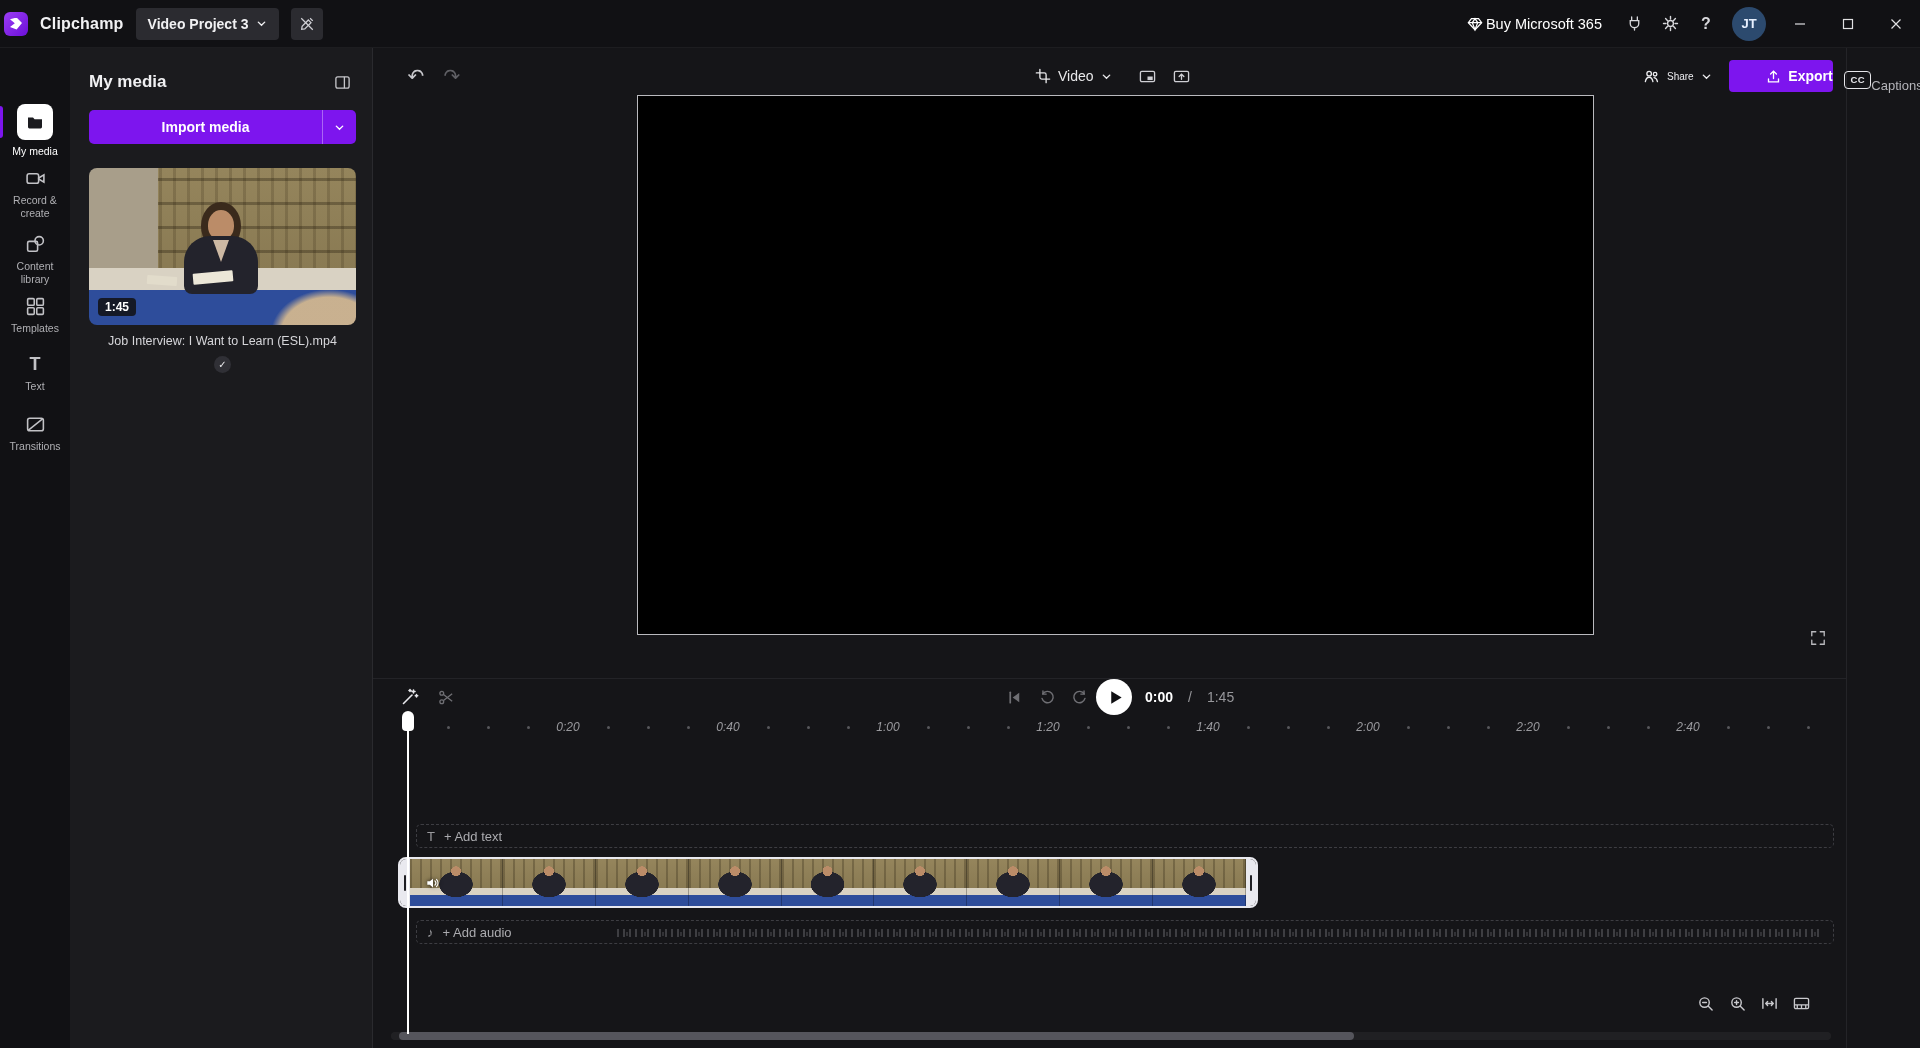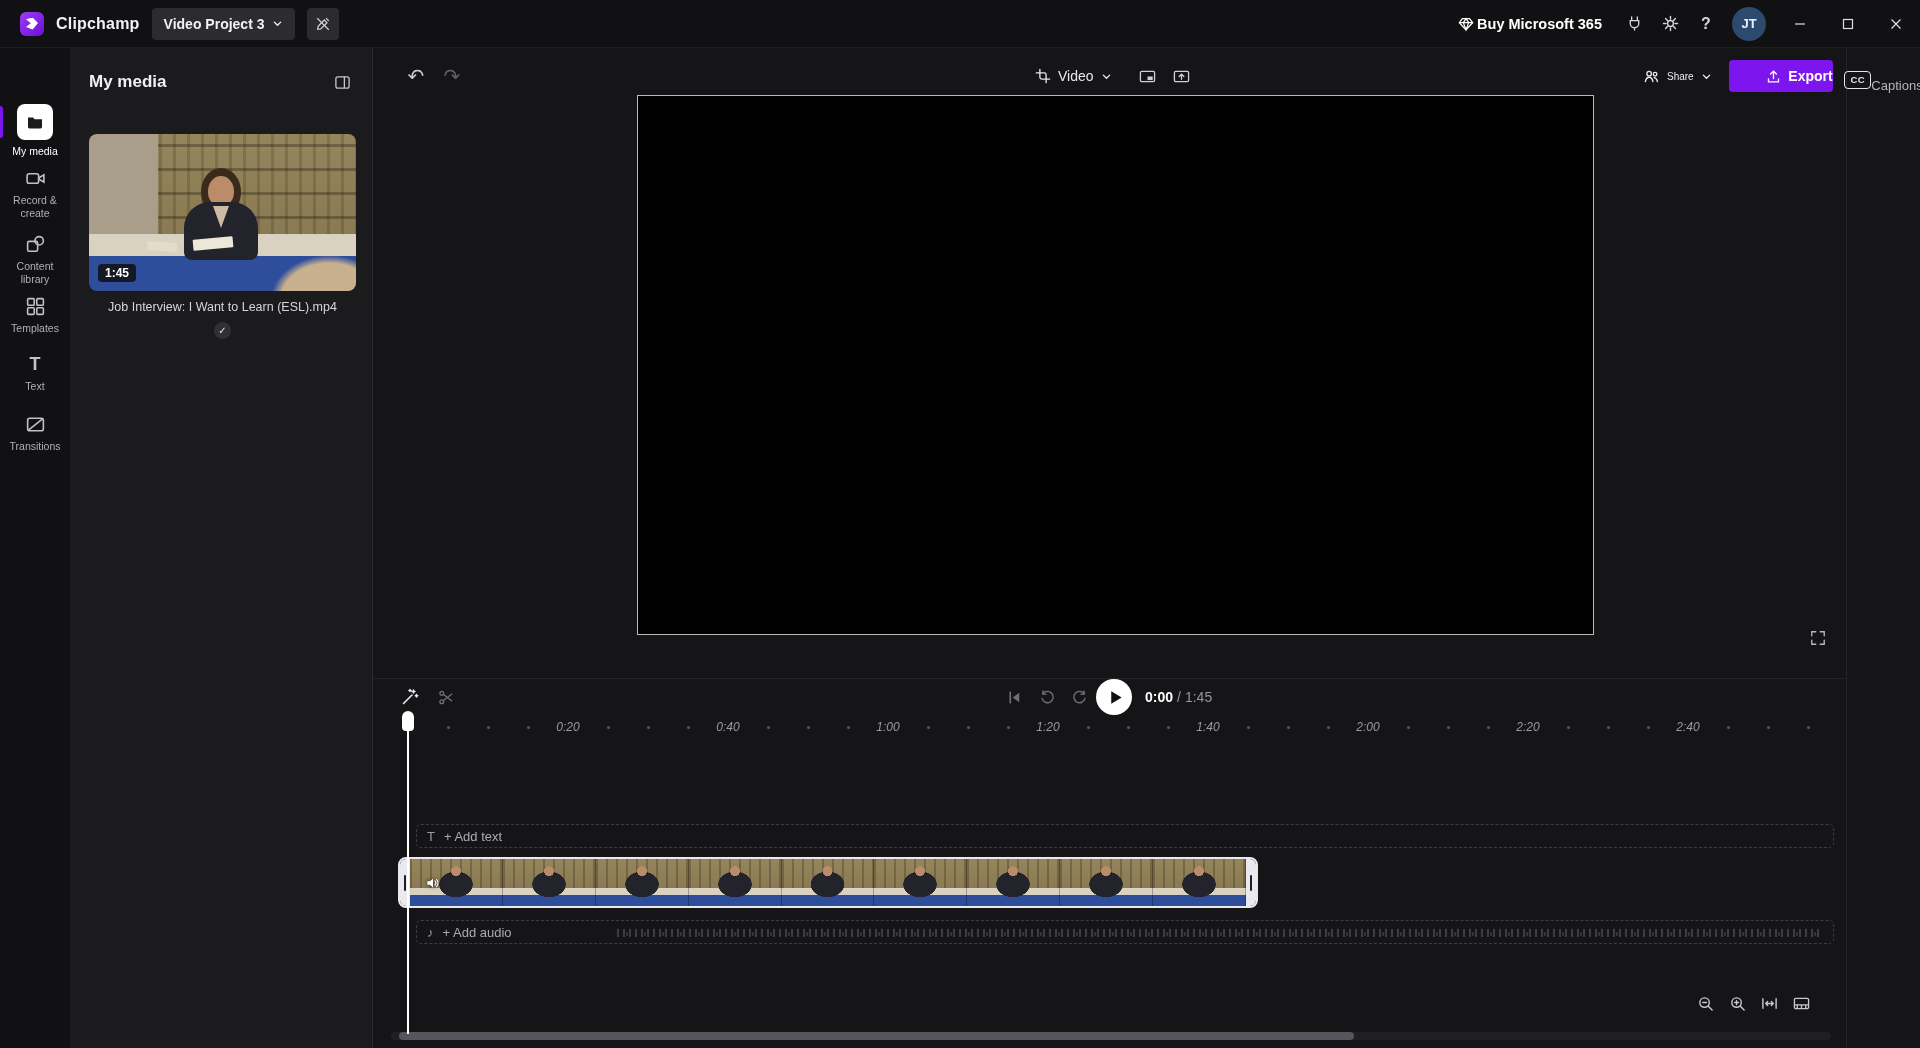--- a/index.html
+++ b/index.html
@@ -21,7 +21,7 @@
 
   
   .titlebar{position:absolute;left:0;top:0;width:1920px;height:48px;display:flex;align-items:center;background:var(--bg);border-bottom:1px solid #1d1d20;z-index:50;}
-  .tb-left{display:flex;align-items:center;gap:12px;padding-left:20px;}
+  .tb-left{display:flex;align-items:center;gap:12px;padding-left:4px;}
   .logo{width:24px;height:24px;border-radius:6px;background:linear-gradient(135deg,#9b3df5,#6c0fd8);position:relative;}
   .logo::after{content:'';position:absolute;left:6px;top:6px;width:12px;height:12px;background:#fff;clip-path:polygon(0 15%,55% 0,100% 45%,55% 100%,0 80%,40% 48%);}
   .app-name{font-size:16px;font-weight:700;letter-spacing:.2px;}

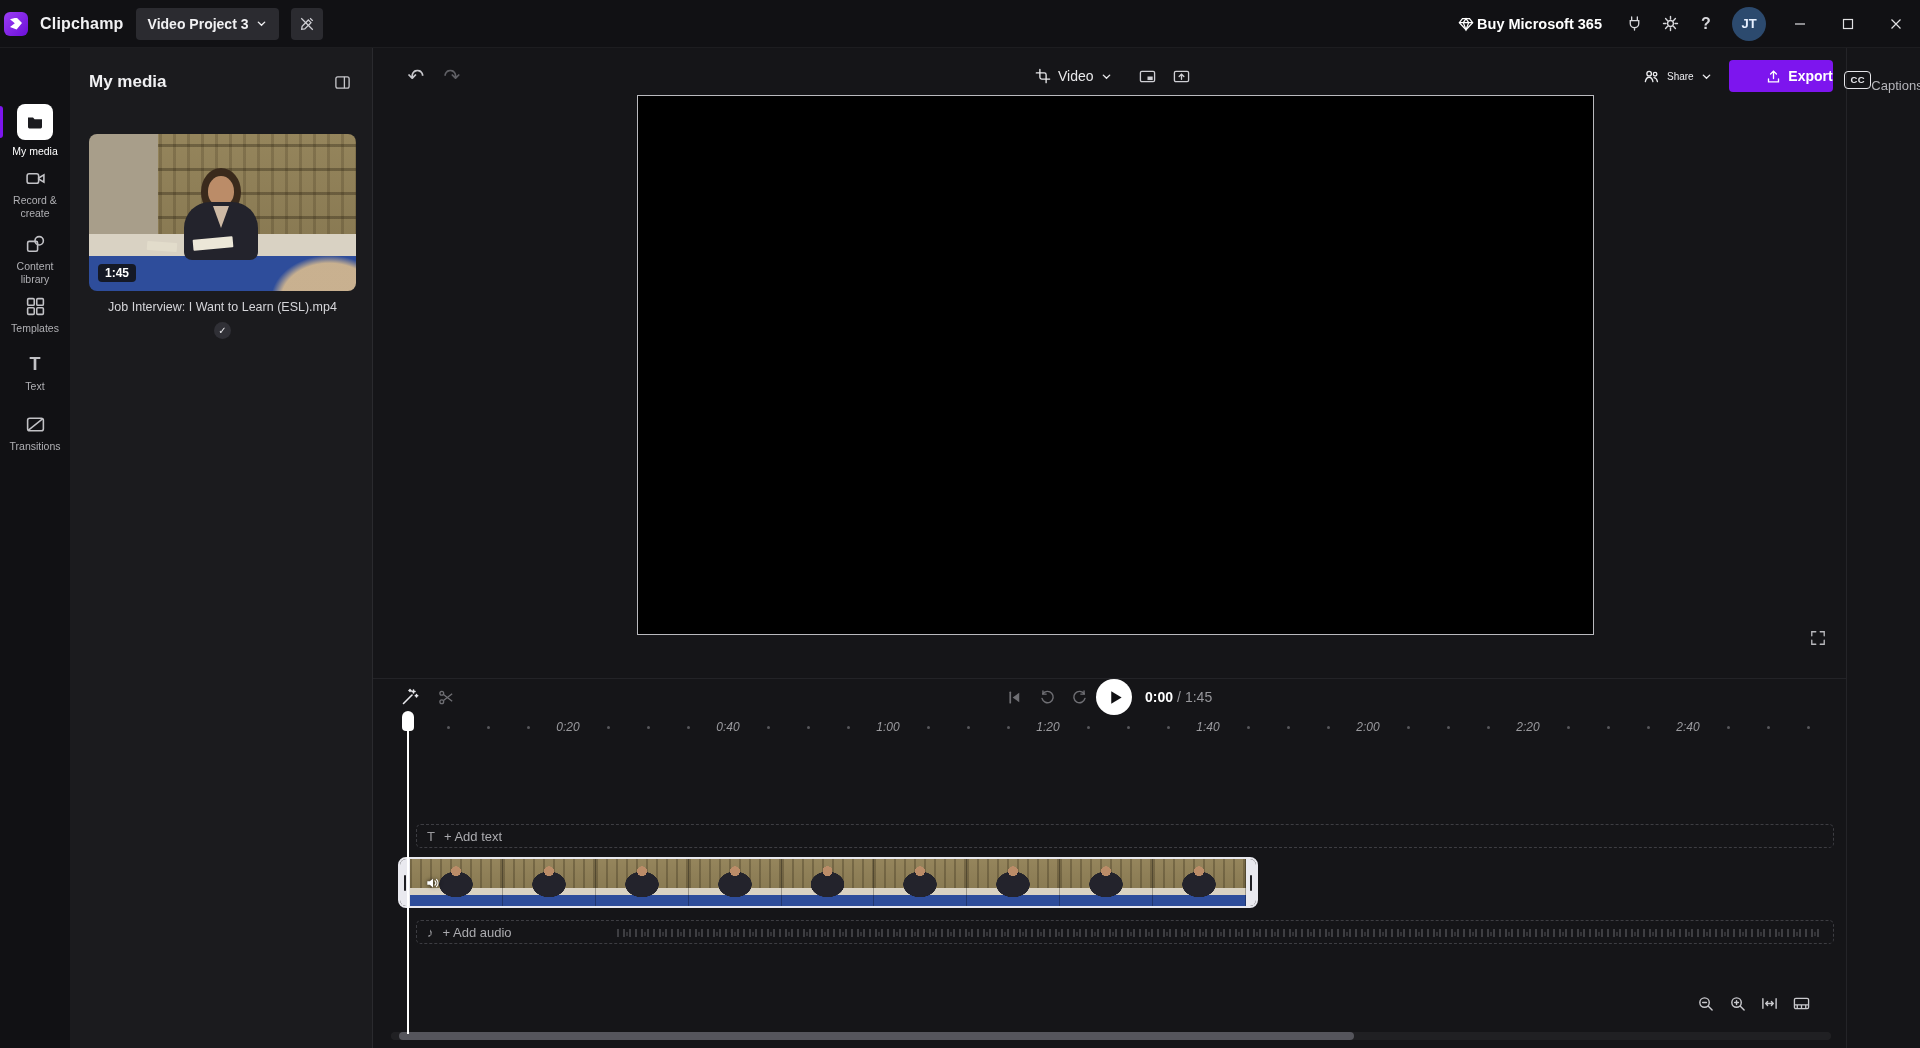--- a/index.html
+++ b/index.html
@@ -28,7 +28,7 @@
   .project-btn{height:32px;padding:0 12px;background:#2b2b30;border-radius:4px;font-size:14px;font-weight:600;}
   .icon-sq-btn{width:32px;height:32px;background:#2b2b30;border-radius:4px;color:#cfcfd4;}
   .tb-right{margin-left:auto;display:flex;align-items:center;height:100%;}
-  .buy-btn{height:48px;padding:0 14px;font-size:14.5px;font-weight:700;gap:3px;color:#fff;}
+  .buy-btn{height:48px;padding:0 14px;font-size:14.5px;font-weight:400;gap:3px;color:#fff;}
   .tb-icon-btn{width:36px;height:36px;border-radius:4px;color:#d8d8dc;}
   .help-glyph{font-size:16px;font-weight:600;color:#d8d8dc;}
   .avatar{width:34px;height:34px;border-radius:50%;background:var(--avatar-bg);display:flex;align-items:center;justify-content:center;font-size:13px;font-weight:700;color:#e8f1ff;margin:0 10px 0 8px;}

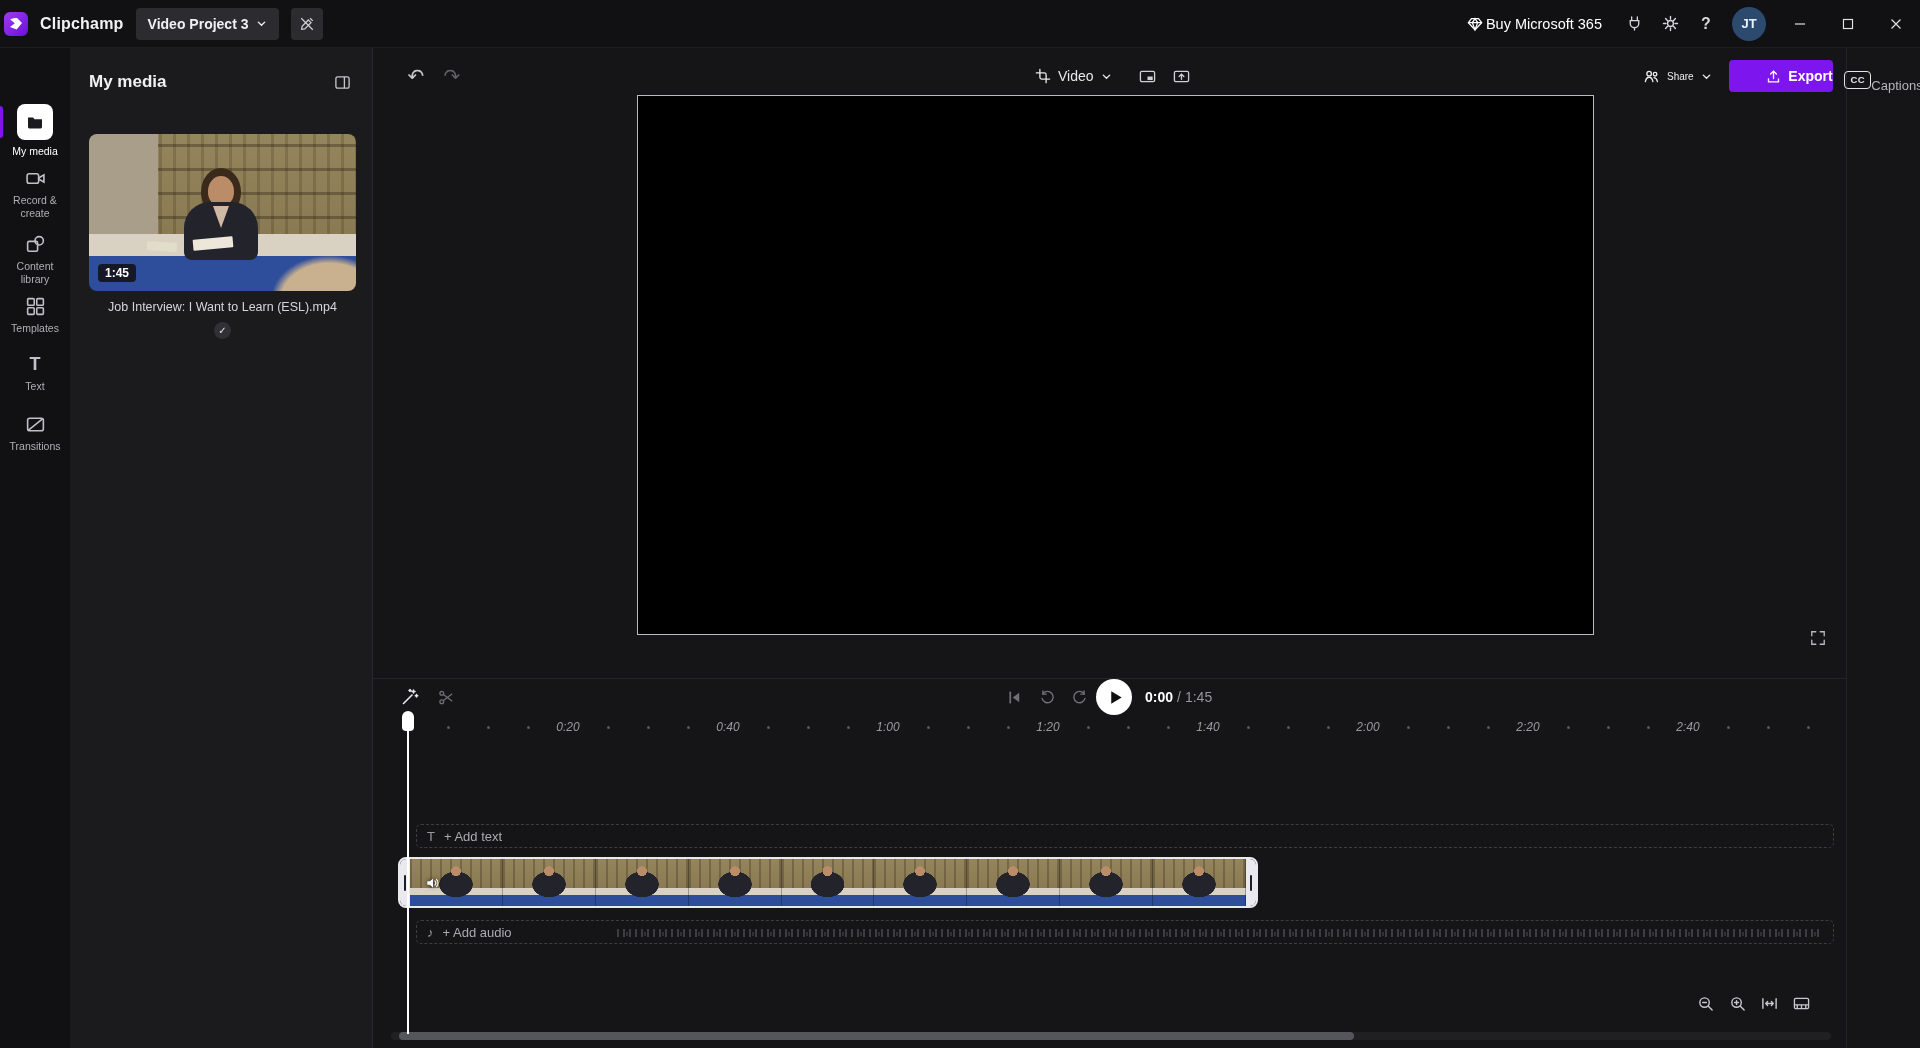--- a/index.html
+++ b/index.html
@@ -268,6 +268,14 @@
     </button>
   </div>
 
+  <div class="import-split">
+    <div class="import-main">Import media</div>
+    <div class="import-caret">
+      <svg viewBox="0 0 12 12" width="11" height="11">
+          <path d="M2.5 4.5 6 8l3.5-3.5" fill="none" stroke="currentColor" stroke-width="1.5" stroke-linecap="round"></path>
+        </svg>
+    </div>
+  </div>
 
   <div class="media-card">
     <div class="thumb">

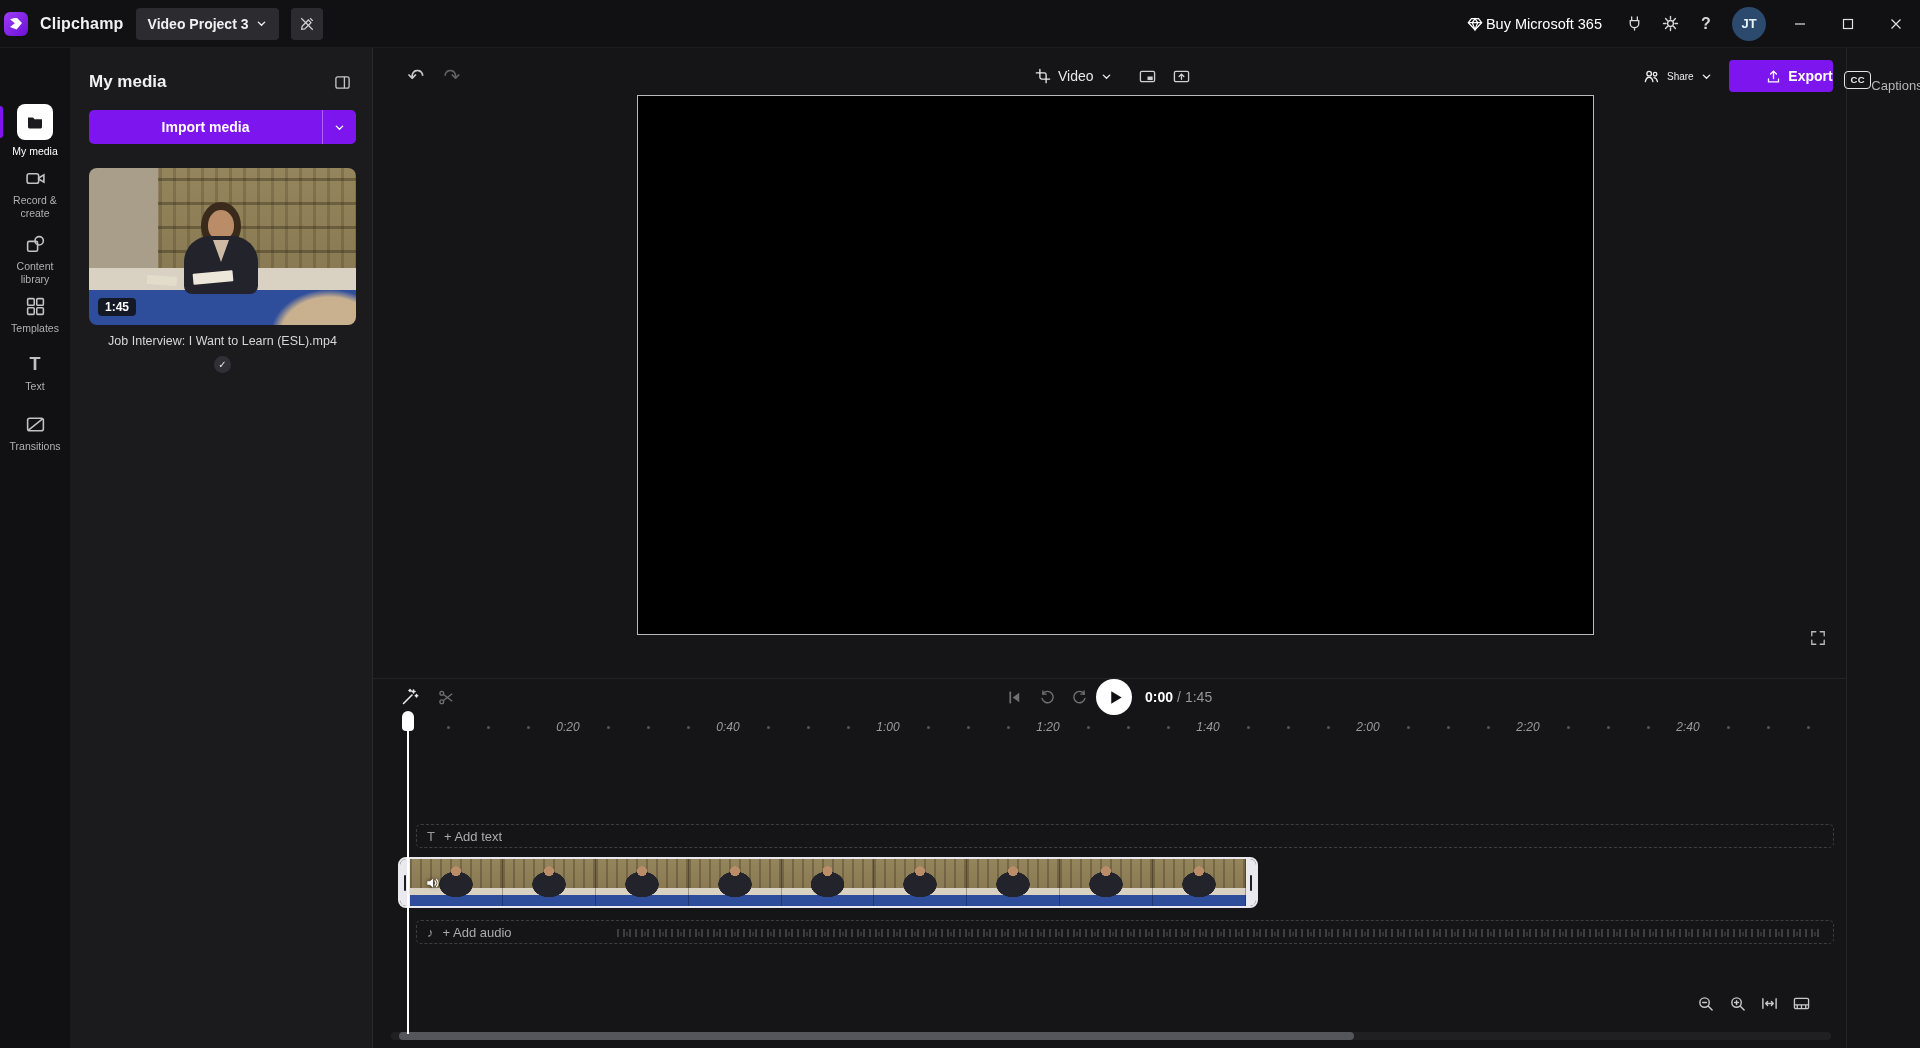--- a/index.html
+++ b/index.html
@@ -87,7 +87,7 @@
   
   .transport-btn{position:absolute;width:30px;height:30px;top:634px;border-radius:4px;display:flex;align-items:center;justify-content:center;}
   .play-btn{position:absolute;left:723px;top:631px;width:36px;height:36px;border-radius:50%;background:#fff;display:flex;align-items:center;justify-content:center;}
-  .time-display{position:absolute;left:772px;top:641px;font-size:14px;display:flex;gap:4px;align-items:center;}
+  .time-display{position:absolute;left:772px;top:641px;font-size:14px;display:flex;gap:15px;align-items:center;}
   .time-current{font-weight:700;color:#fff;}
   .time-sep,.time-total{color:#97979b;}
 

